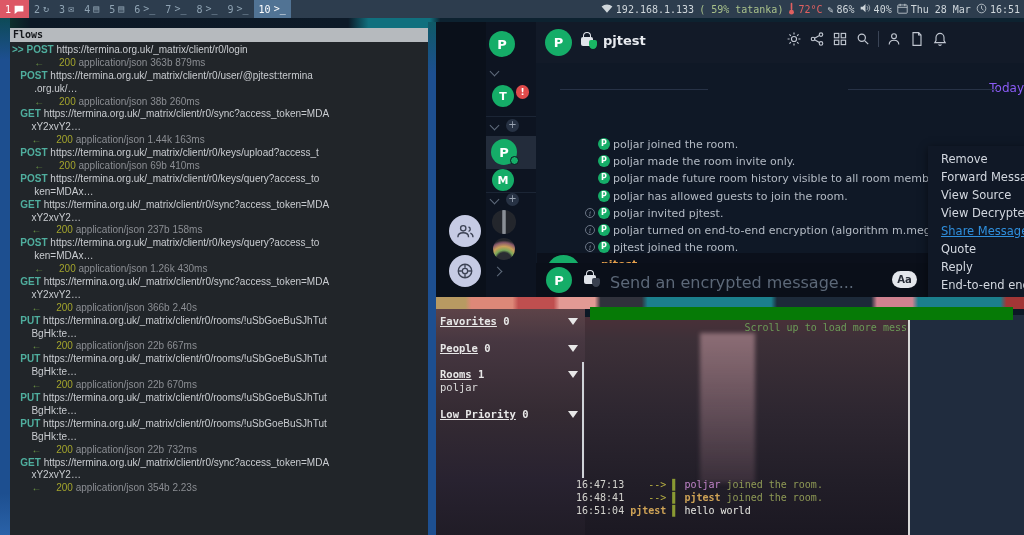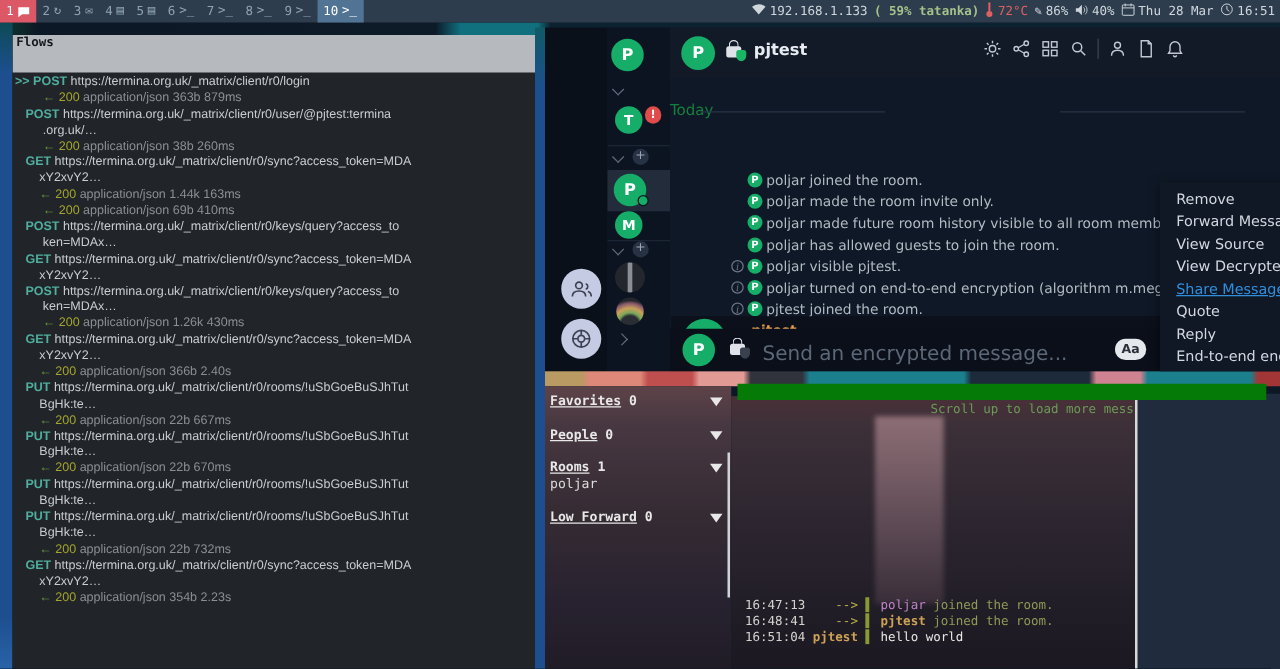--- a/index.html
+++ b/index.html
@@ -26,7 +26,7 @@
   .ws-active { background:#517394; color:#fff; }
   #status-right { display:flex; align-items:center; gap:5px; padding-right:4px; color:#cfd6db; font-size:10px; }
   .seg { display:flex; align-items:center; gap:3px; white-space:pre; }
-  .seg.green { color:#a8c08a;font-weight:bold; }
+  .seg.green { color:#a8c08a; }
   .seg.red { color:#e06060; }
   .seg .glyph { font-size:10px; }
 

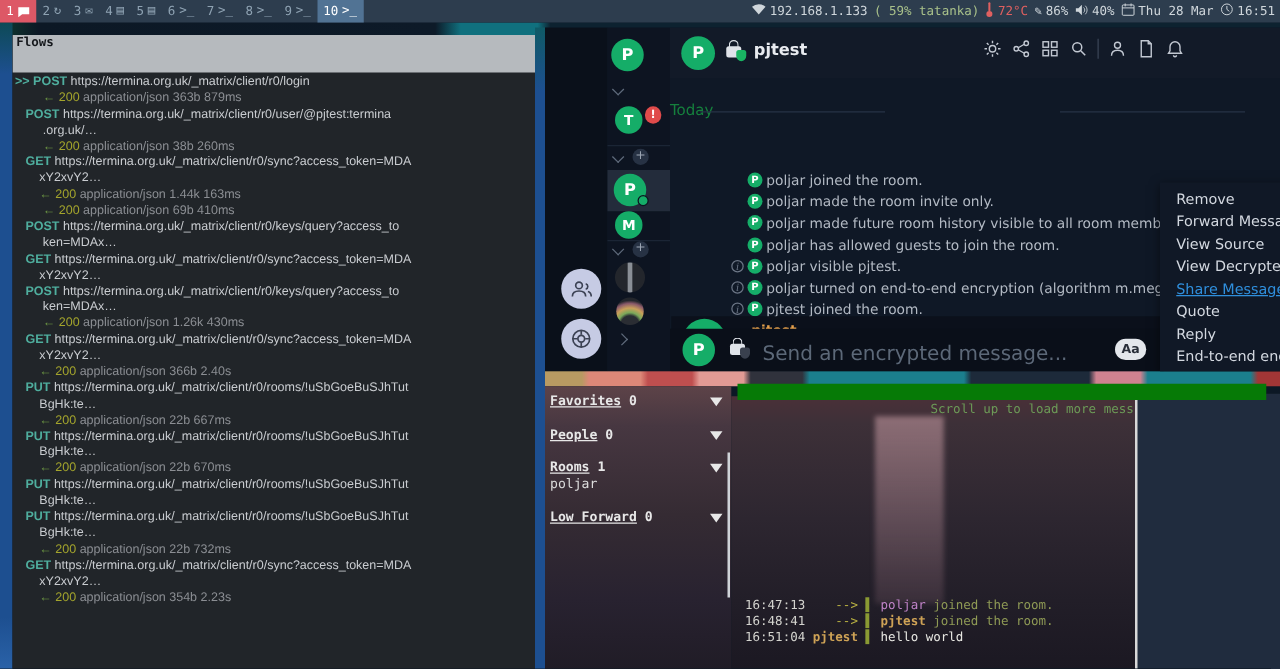--- a/index.html
+++ b/index.html
@@ -32,7 +32,7 @@
 
   
   #mitm { position:absolute; left:10px; top:28px; width:418px; height:507px; background:#212529; overflow:hidden; }
-  #mitm-header { height:30px; background:#b6babe; color:#15181c; font-family:"DejaVu Sans Mono","Liberation Mono",monospace;
+  #mitm-header { height:14px; background:#b6babe; color:#15181c; font-family:"DejaVu Sans Mono","Liberation Mono",monospace;
     font-size:10px; line-height:14px; padding-left:3px; font-weight:bold; }
   #flows { padding:2px 0 0 2px; font-family:Liberation Sans, sans-serif; font-size:10px; }
   .fl { white-space:pre; line-height:12.9px; height:12.9px; }

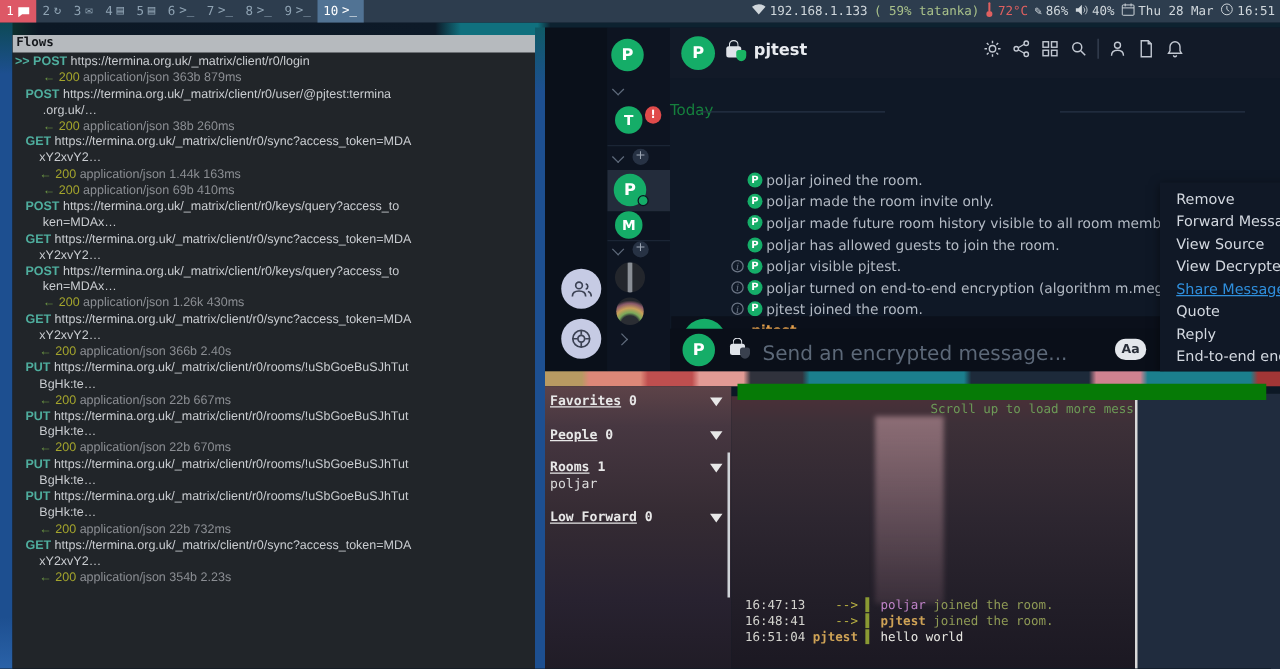--- a/index.html
+++ b/index.html
@@ -40,7 +40,7 @@
   .f-m { color:#4fae9e; font-weight:bold; }
   .f-u { color:#c9ccd0; }
   .f-r { color:#6f9b45; }
-  .f-s { color:#a3a42c; }
+  .f-s { color:#a3a42c;margin-left:12px; }
   .f-g { color:#8b8e93; }
 
   

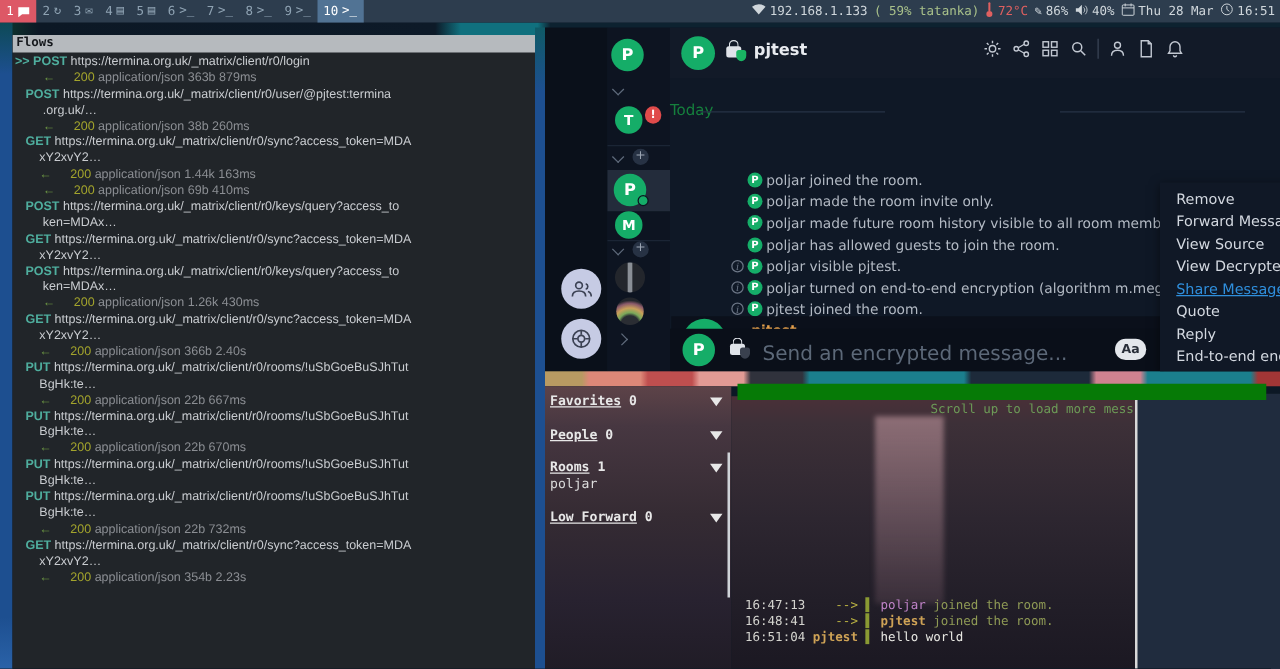--- a/index.html
+++ b/index.html
@@ -75,7 +75,7 @@
   .shield.dark { background:#39404e; }
 
   #chat { position:absolute; left:100px; top:41px; width:488px; height:200px; background:#0f1826; }
-  #today { position:absolute; left:0; top:18px; width:100%; text-align:left; color:#15803d; font-size:12px; }
+  #today { position:absolute; left:0; top:18px; width:100%; text-align:right; color:#8b5cf6; font-size:12px; }
   #today:before, #today:after { content:''; position:absolute; top:8px; height:1px; background:#273246; width:148px; }
   #today:before { left:24px; } #today:after { right:28px; }
   .ev { position:absolute; left:0; width:100%; height:14px; }

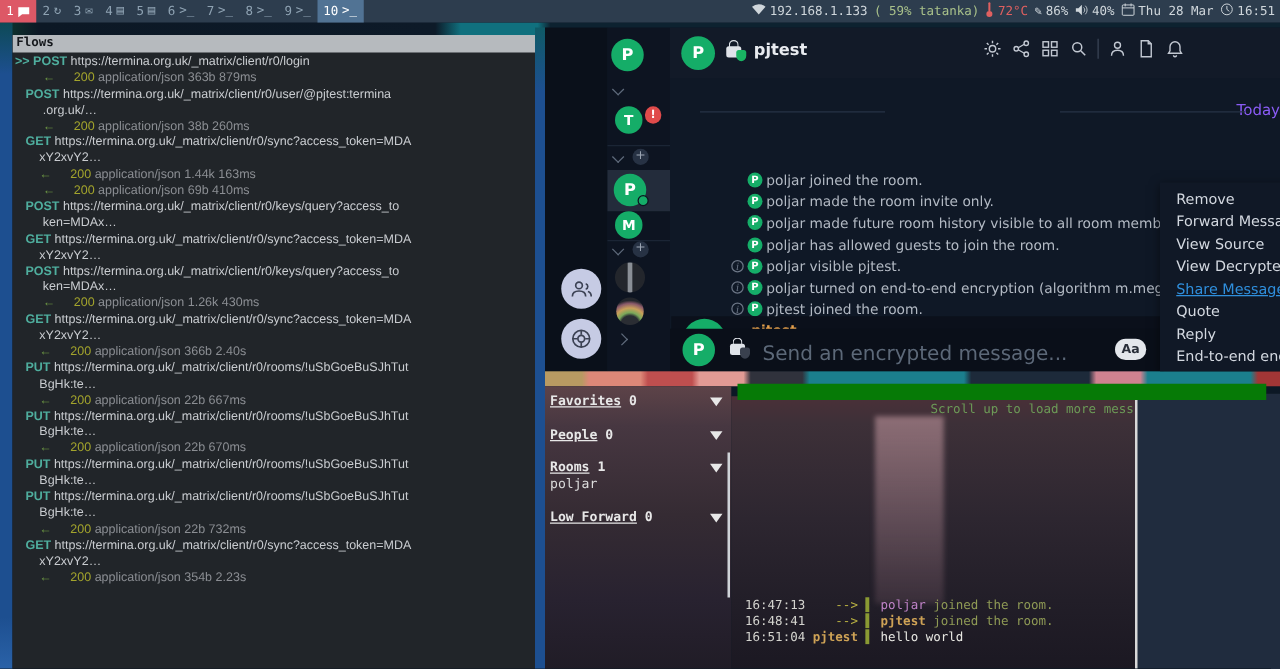--- a/index.html
+++ b/index.html
@@ -222,6 +222,7 @@
         <div class="fl"><span class="f-g">   </span><span class="f-m">GET</span><span class="f-u"> https://termina.org.uk/_matrix/client/r0/sync?access_token=MDA</span></div>
         <div class="fl"><span class="f-g">       </span><span class="f-u">xY2xvY2…</span></div>
         <div class="fl"><span class="f-g">       </span><span class="f-r">← </span><span class="f-s">200</span><span class="f-g"> application/json 1.44k 163ms</span></div>
+        <div class="fl"><span class="f-g">   </span><span class="f-m">POST</span><span class="f-u"> https://termina.org.uk/_matrix/client/r0/keys/upload?access_t</span></div>
         <div class="fl"><span class="f-g">        </span><span class="f-r">← </span><span class="f-s">200</span><span class="f-g"> application/json 69b 410ms</span></div>
         <div class="fl"><span class="f-g">   </span><span class="f-m">POST</span><span class="f-u"> https://termina.org.uk/_matrix/client/r0/keys/query?access_to</span></div>
         <div class="fl"><span class="f-g">        </span><span class="f-u">ken=MDAx…</span></div>

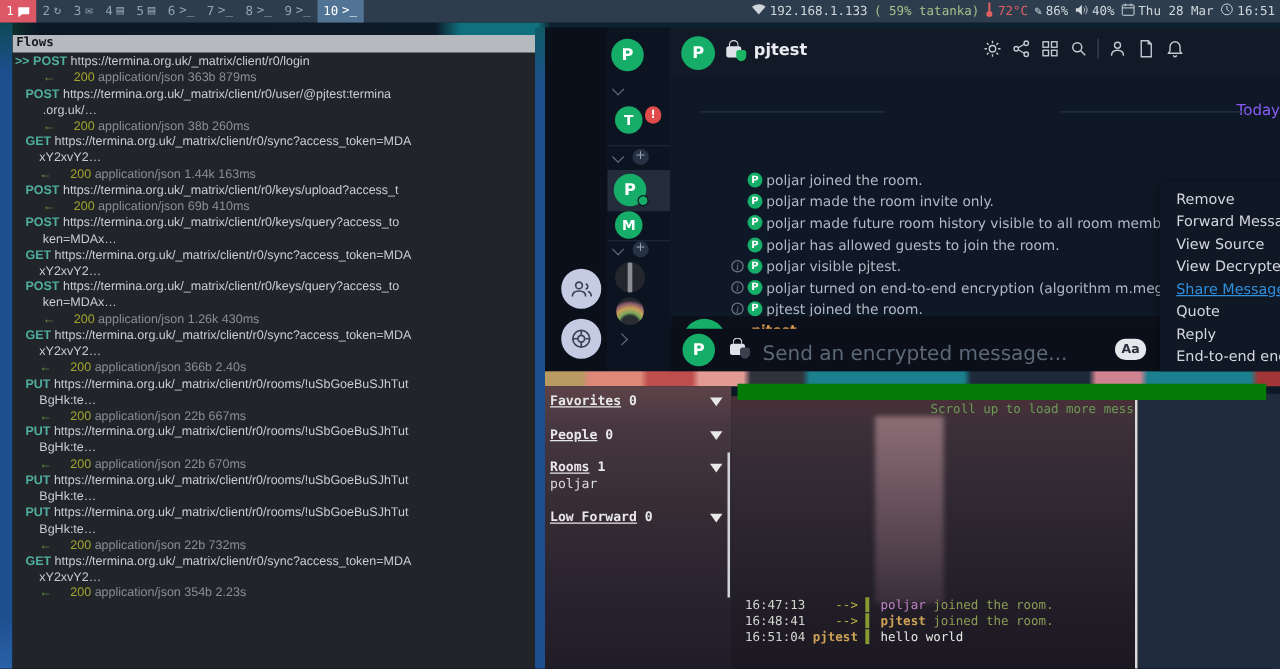--- a/index.html
+++ b/index.html
@@ -385,7 +385,7 @@
           <div class="ev" style="top: 143.8px;">
             <span class="info-ic">i</span>
             <span class="av-s">P</span>
-            <span class="ev-t">poljar visible pjtest.</span>
+            <span class="ev-t">poljar invited pjtest.</span>
           </div>
           <div class="ev" style="top: 161px;">
             <span class="info-ic">i</span>

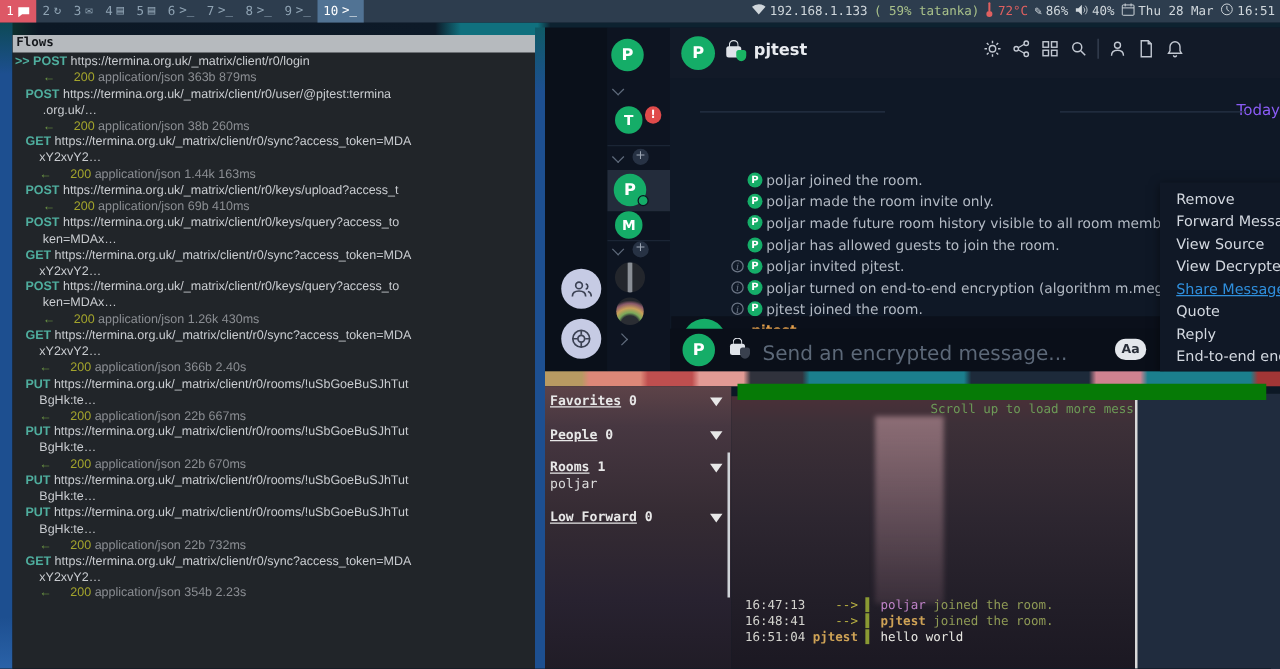--- a/index.html
+++ b/index.html
@@ -228,6 +228,7 @@
         <div class="fl"><span class="f-g">        </span><span class="f-u">ken=MDAx…</span></div>
         <div class="fl"><span class="f-g">   </span><span class="f-m">GET</span><span class="f-u"> https://termina.org.uk/_matrix/client/r0/sync?access_token=MDA</span></div>
         <div class="fl"><span class="f-g">       </span><span class="f-u">xY2xvY2…</span></div>
+        <div class="fl"><span class="f-g">       </span><span class="f-r">← </span><span class="f-s">200</span><span class="f-g"> application/json 237b 158ms</span></div>
         <div class="fl"><span class="f-g">   </span><span class="f-m">POST</span><span class="f-u"> https://termina.org.uk/_matrix/client/r0/keys/query?access_to</span></div>
         <div class="fl"><span class="f-g">        </span><span class="f-u">ken=MDAx…</span></div>
         <div class="fl"><span class="f-g">        </span><span class="f-r">← </span><span class="f-s">200</span><span class="f-g"> application/json 1.26k 430ms</span></div>

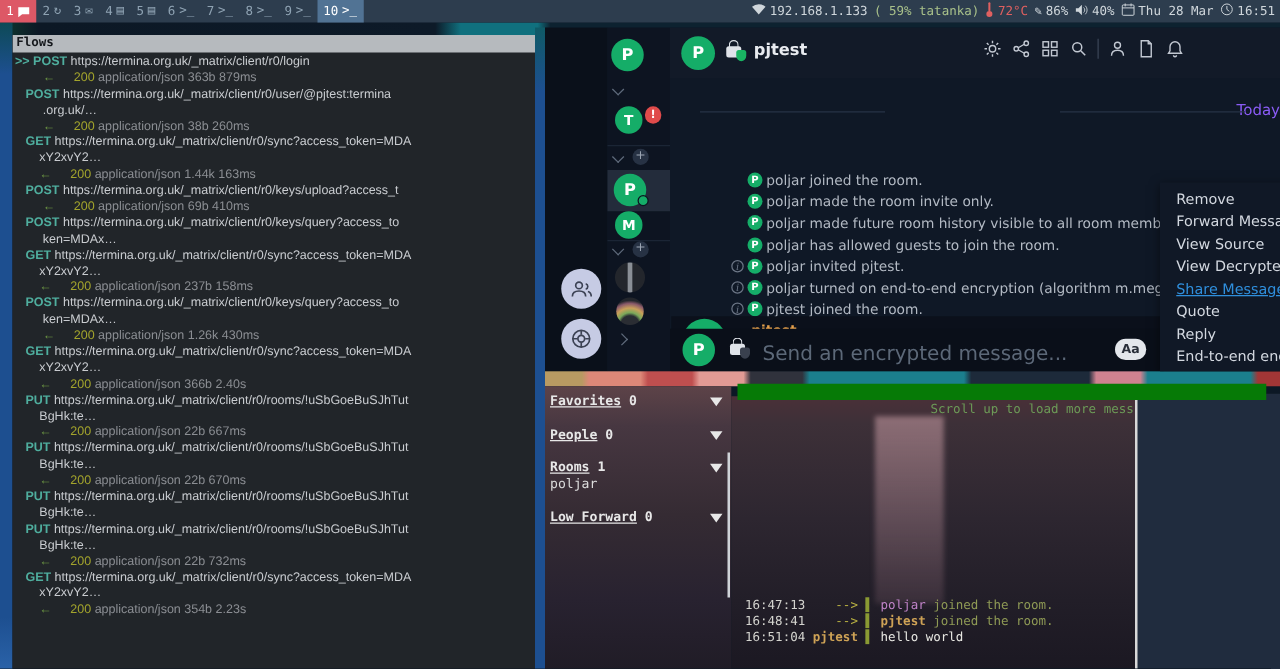--- a/index.html
+++ b/index.html
@@ -436,7 +436,7 @@
         <div class="sec" style="top: 33px;"><span class="sec-name">People</span><span> 0</span><span class="tri"></span></div>
         <div class="sec" style="top: 59px;"><span class="sec-name">Rooms</span><span> 1</span><span class="tri"></span></div>
         <div class="room-item" style="top: 72px;">poljar</div>
-        <div class="sec" style="top: 99px;"><span class="sec-name">Low Forward</span><span> 0</span><span class="tri"></span></div>
+        <div class="sec" style="top: 99px;"><span class="sec-name">Low Priority</span><span> 0</span><span class="tri"></span></div>
       </div>
     <div id="left-scroll"></div>
     <div id="term-chat">

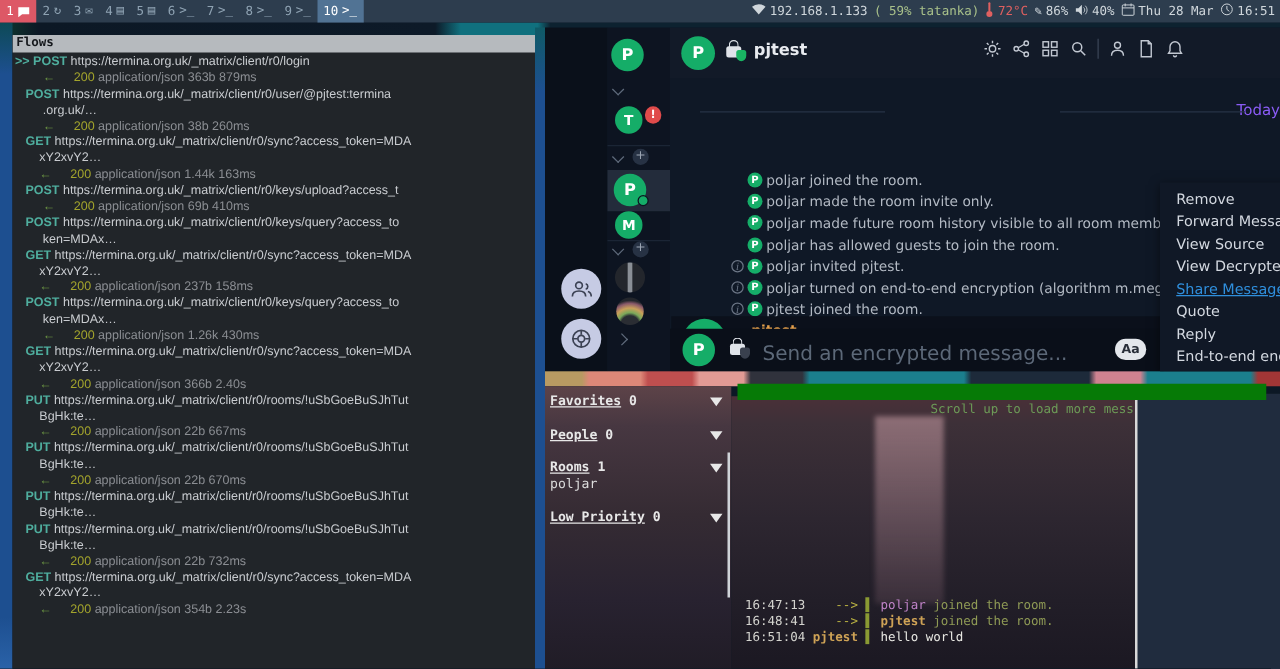--- a/index.html
+++ b/index.html
@@ -120,7 +120,7 @@
   #green-bar { position:absolute; left:154px; top:4px; width:423px; height:13px; background:#067a06; }
   #scroll-note { position:absolute; left:149px; top:19px; width:322px; text-align:right; color:#6c9a57; font-size:10px; white-space:pre; }
   #col-divider { position:absolute; left:472px; top:17px; width:1.5px; height:215px; background:#d8d8d8; }
-  #term-log { position:absolute; left:160px; top:175px; font-size:10px; }
+  #term-log { position:absolute; left:140px; top:175px; font-size:10px; }
   .wl { white-space:pre; line-height:13px; height:13px; }
   .w-t { color:#d4d4cf; } .w-y { color:#b8b042; } .w-b { color:#8a9a33; }
   .w-p { color:#c083c8; } .w-n { color:#cfa356; font-weight:bold; } .w-a { color:#8f9a55; }

